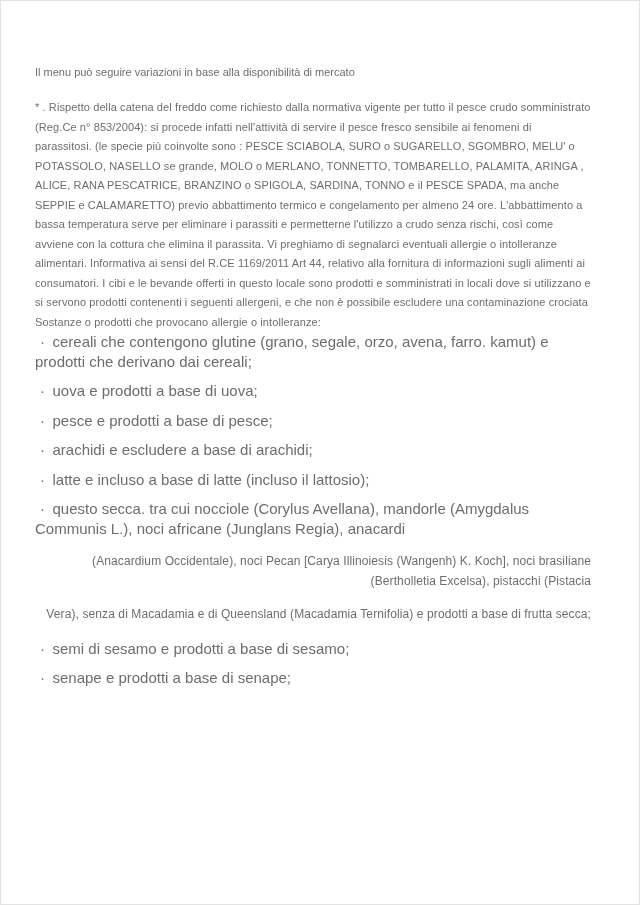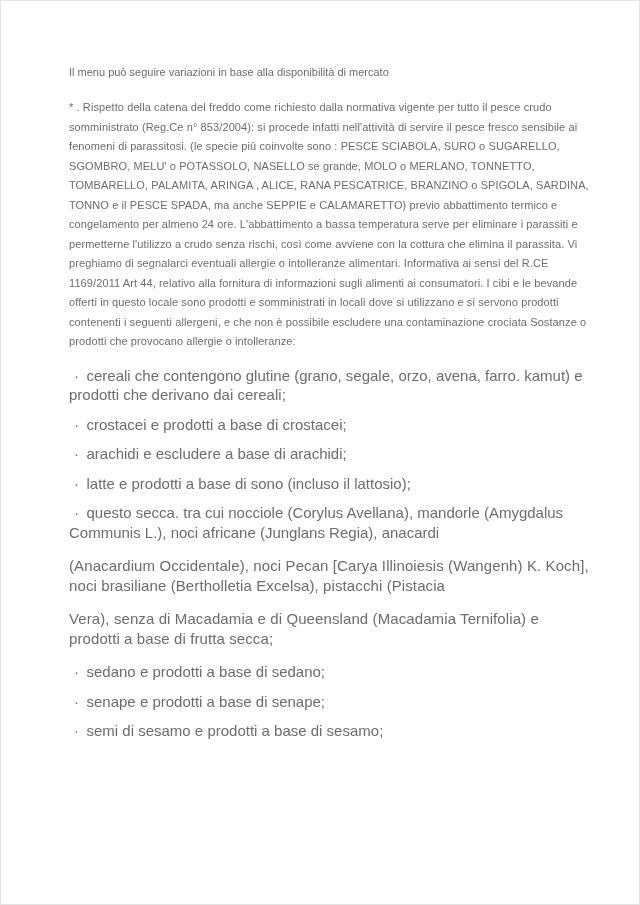--- a/index.html
+++ b/index.html
@@ -17,7 +17,7 @@
   .page {
     width: 640px;
     height: 905px;
-    padding: 62px 50px 0 68px;
+    padding: 62px 50px 0 34px;
     background: #ffffff;
   }
   .intro {

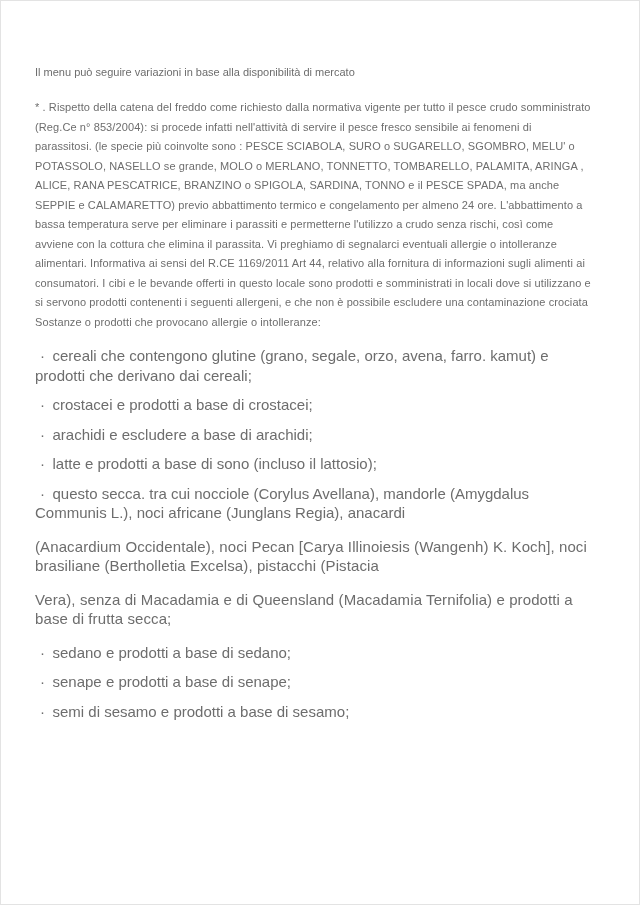--- a/index.html
+++ b/index.html
@@ -28,7 +28,6 @@
   .para {
     font-size: 11px;
     line-height: 19.5px;
-    margin-bottom: 14px;
     letter-spacing: 0.1px;
   }
   ul.bullets {

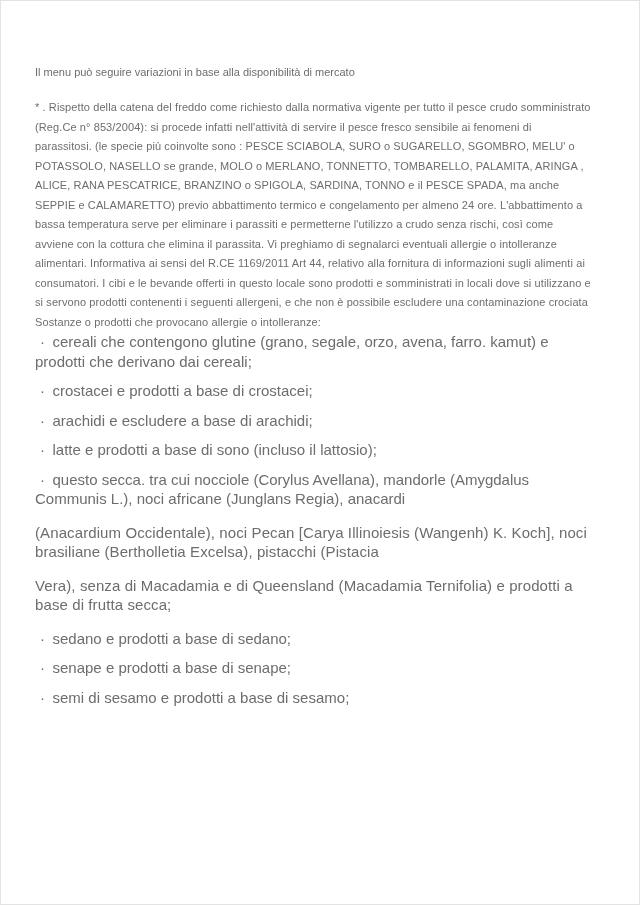--- a/index.html
+++ b/index.html
@@ -63,6 +63,7 @@
 
   <ul class="bullets">
     <li>cereali che contengono glutine (grano, segale, orzo, avena, farro. kamut) e prodotti che derivano dai cereali;</li>
+    <li>uova e prodotti a base di uova;</li>
     <li>crostacei e prodotti a base di crostacei;</li>
     <li>arachidi e escludere a base di arachidi;</li>
     <li>latte e prodotti a base di sono (incluso il lattosio);</li>

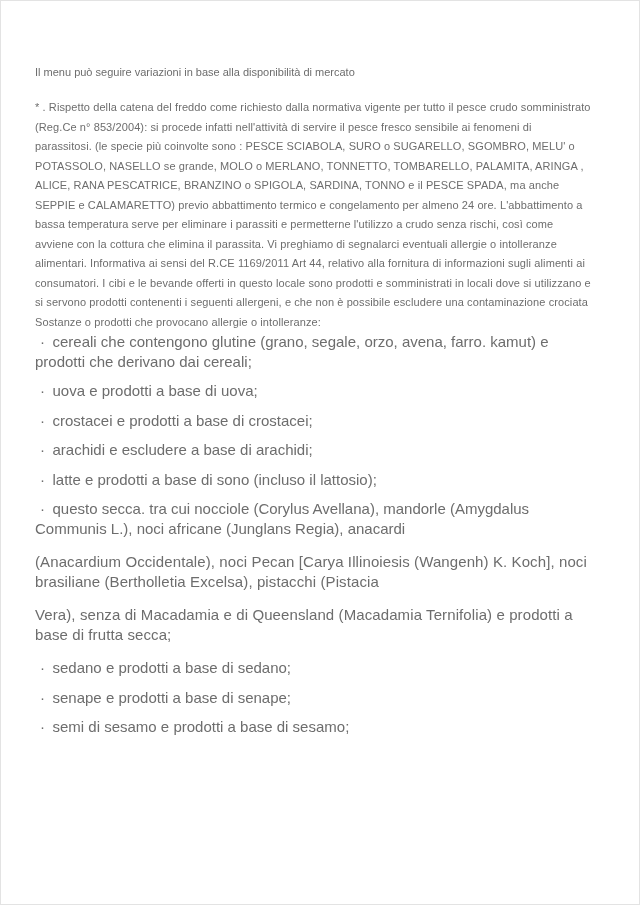--- a/index.html
+++ b/index.html
@@ -64,6 +64,7 @@
   <ul class="bullets">
     <li>cereali che contengono glutine (grano, segale, orzo, avena, farro. kamut) e prodotti che derivano dai cereali;</li>
     <li>uova e prodotti a base di uova;</li>
+    <li>pesce e prodotti a base di pesce;</li>
     <li>crostacei e prodotti a base di crostacei;</li>
     <li>arachidi e escludere a base di arachidi;</li>
     <li>latte e prodotti a base di sono (incluso il lattosio);</li>

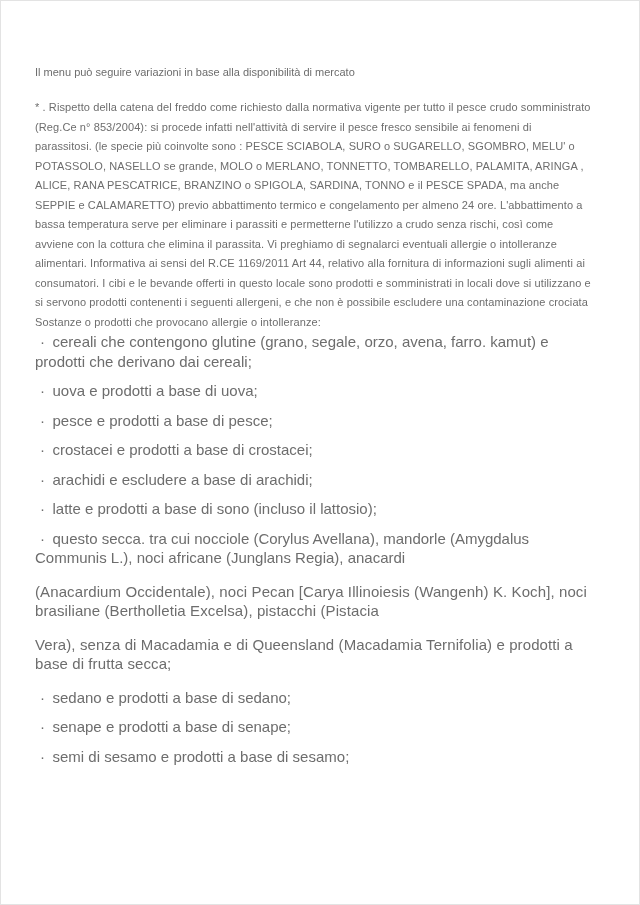--- a/index.html
+++ b/index.html
@@ -65,7 +65,6 @@
     <li>cereali che contengono glutine (grano, segale, orzo, avena, farro. kamut) e prodotti che derivano dai cereali;</li>
     <li>uova e prodotti a base di uova;</li>
     <li>pesce e prodotti a base di pesce;</li>
-    <li>crostacei e prodotti a base di crostacei;</li>
     <li>arachidi e escludere a base di arachidi;</li>
     <li>latte e prodotti a base di sono (incluso il lattosio);</li>
     <li>questo secca. tra cui nocciole (Corylus Avellana), mandorle (Amygdalus Communis L.), noci africane (Junglans Regia), anacardi</li>

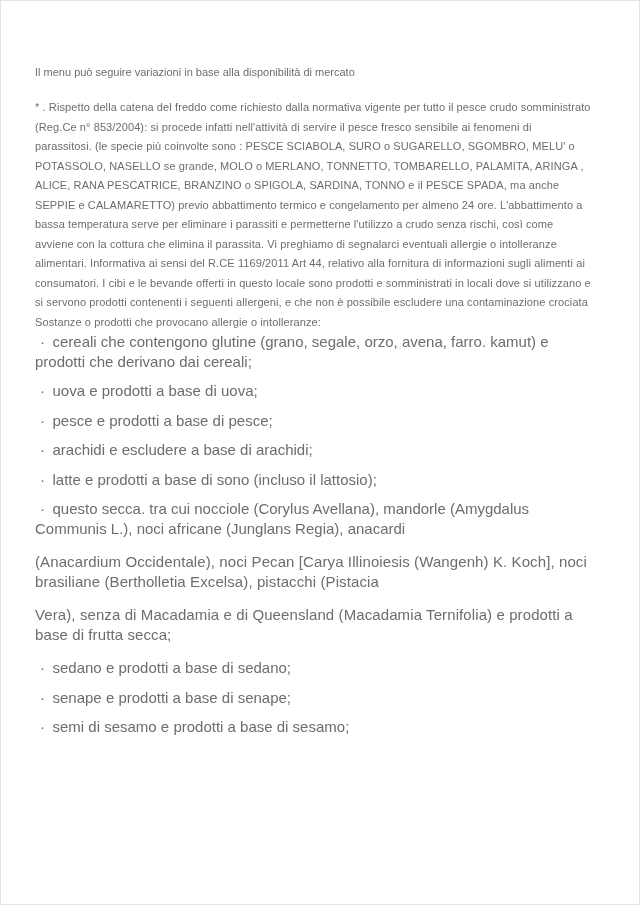--- a/index.html
+++ b/index.html
@@ -66,7 +66,7 @@
     <li>uova e prodotti a base di uova;</li>
     <li>pesce e prodotti a base di pesce;</li>
     <li>arachidi e escludere a base di arachidi;</li>
-    <li>latte e prodotti a base di sono (incluso il lattosio);</li>
+    <li>latte e incluso a base di latte (incluso il lattosio);</li>
     <li>questo secca. tra cui nocciole (Corylus Avellana), mandorle (Amygdalus Communis L.), noci africane (Junglans Regia), anacardi</li>
   </ul>
 

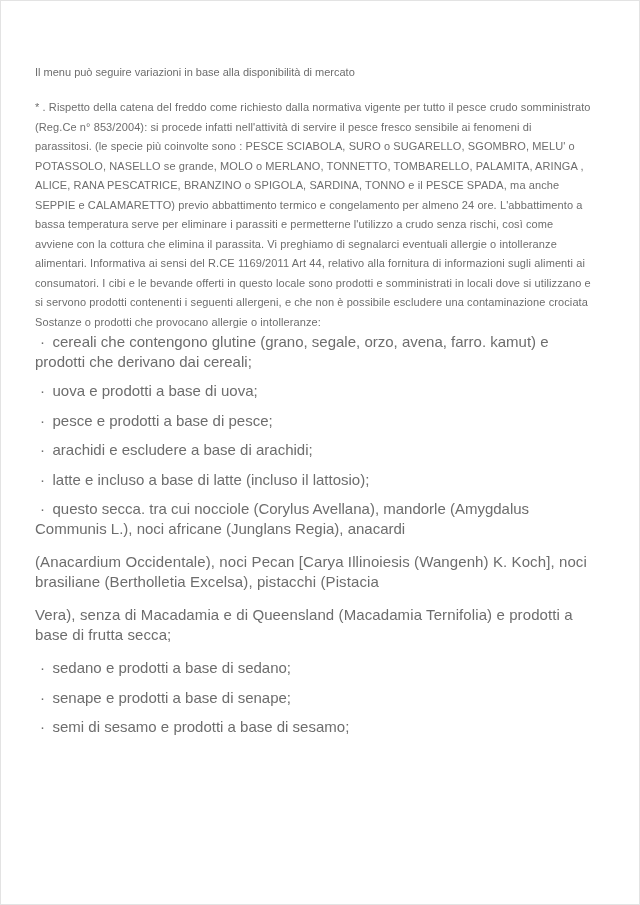--- a/index.html
+++ b/index.html
@@ -46,10 +46,11 @@
     padding-left: 5px;
   }
   .cont {
-    font-size: 15px;
+    font-size: 12px;
     line-height: 19.5px;
     margin-bottom: 14px;
     letter-spacing: 0.1px;
+    text-align: right;
   }
 </style>
 </head>

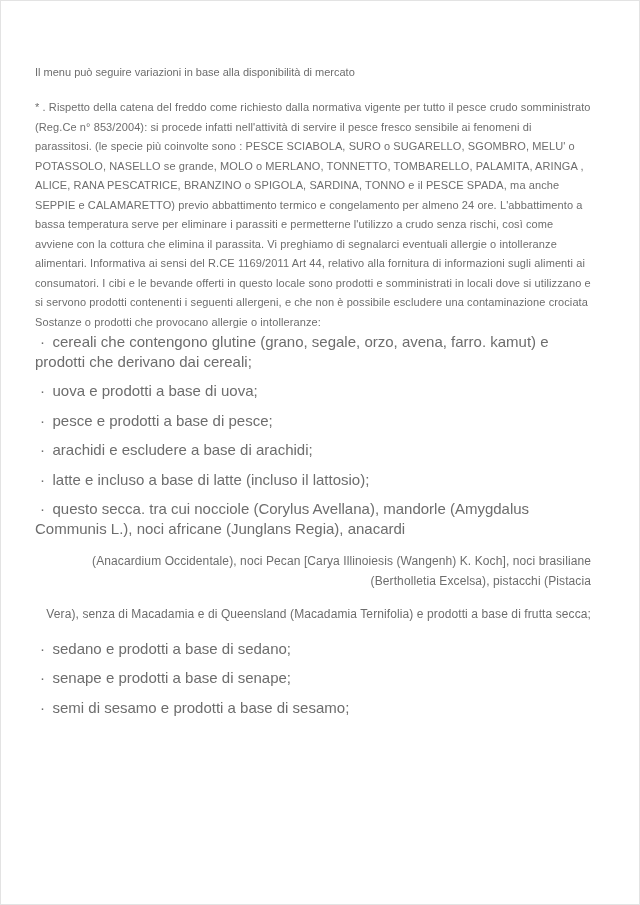--- a/index.html
+++ b/index.html
@@ -76,7 +76,6 @@
   <p class="cont">Vera), senza di Macadamia e di Queensland (Macadamia Ternifolia) e prodotti a base di frutta secca;</p>
 
   <ul class="bullets">
-    <li>sedano e prodotti a base di sedano;</li>
     <li>senape e prodotti a base di senape;</li>
     <li>semi di sesamo e prodotti a base di sesamo;</li>
   </ul>

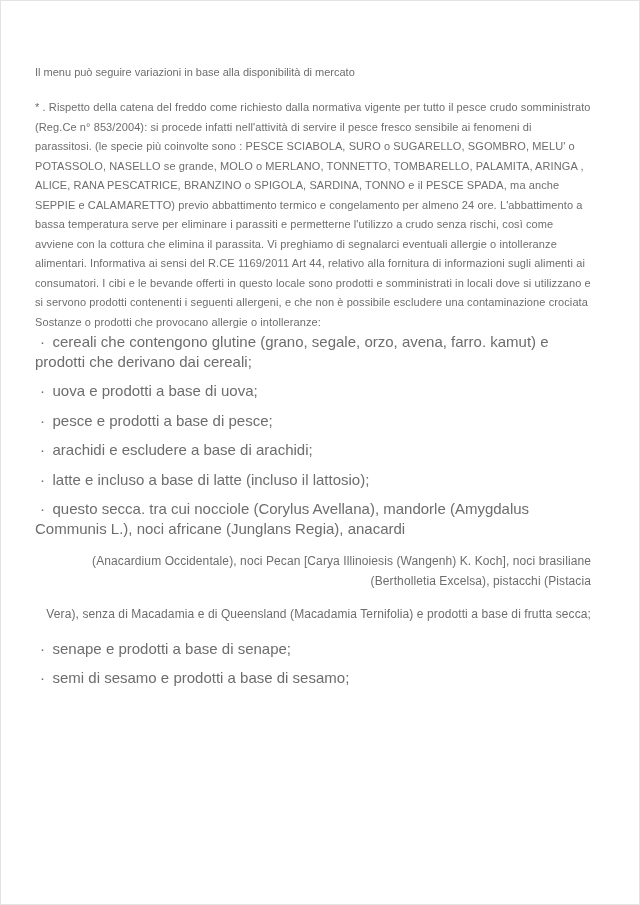--- a/index.html
+++ b/index.html
@@ -76,8 +76,8 @@
   <p class="cont">Vera), senza di Macadamia e di Queensland (Macadamia Ternifolia) e prodotti a base di frutta secca;</p>
 
   <ul class="bullets">
+    <li>semi di sesamo e prodotti a base di sesamo;</li>
     <li>senape e prodotti a base di senape;</li>
-    <li>semi di sesamo e prodotti a base di sesamo;</li>
   </ul>
 
 </div>

